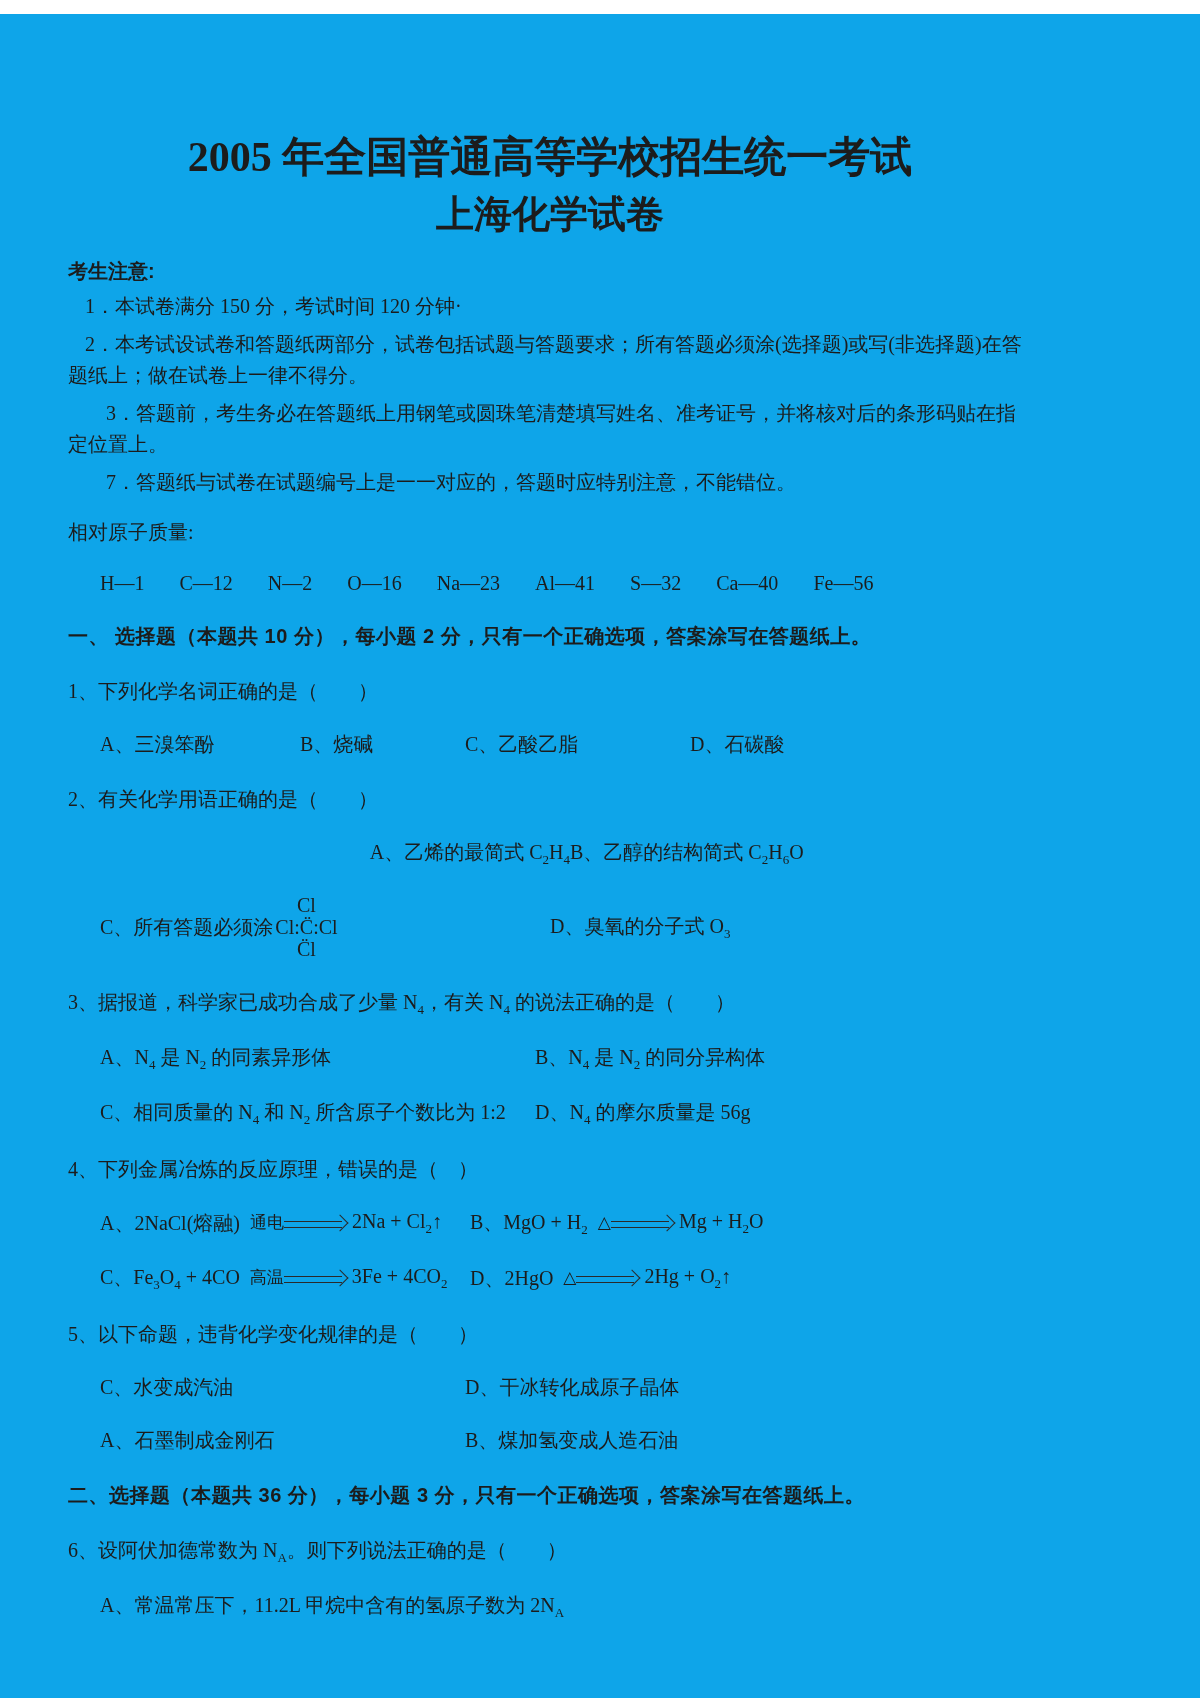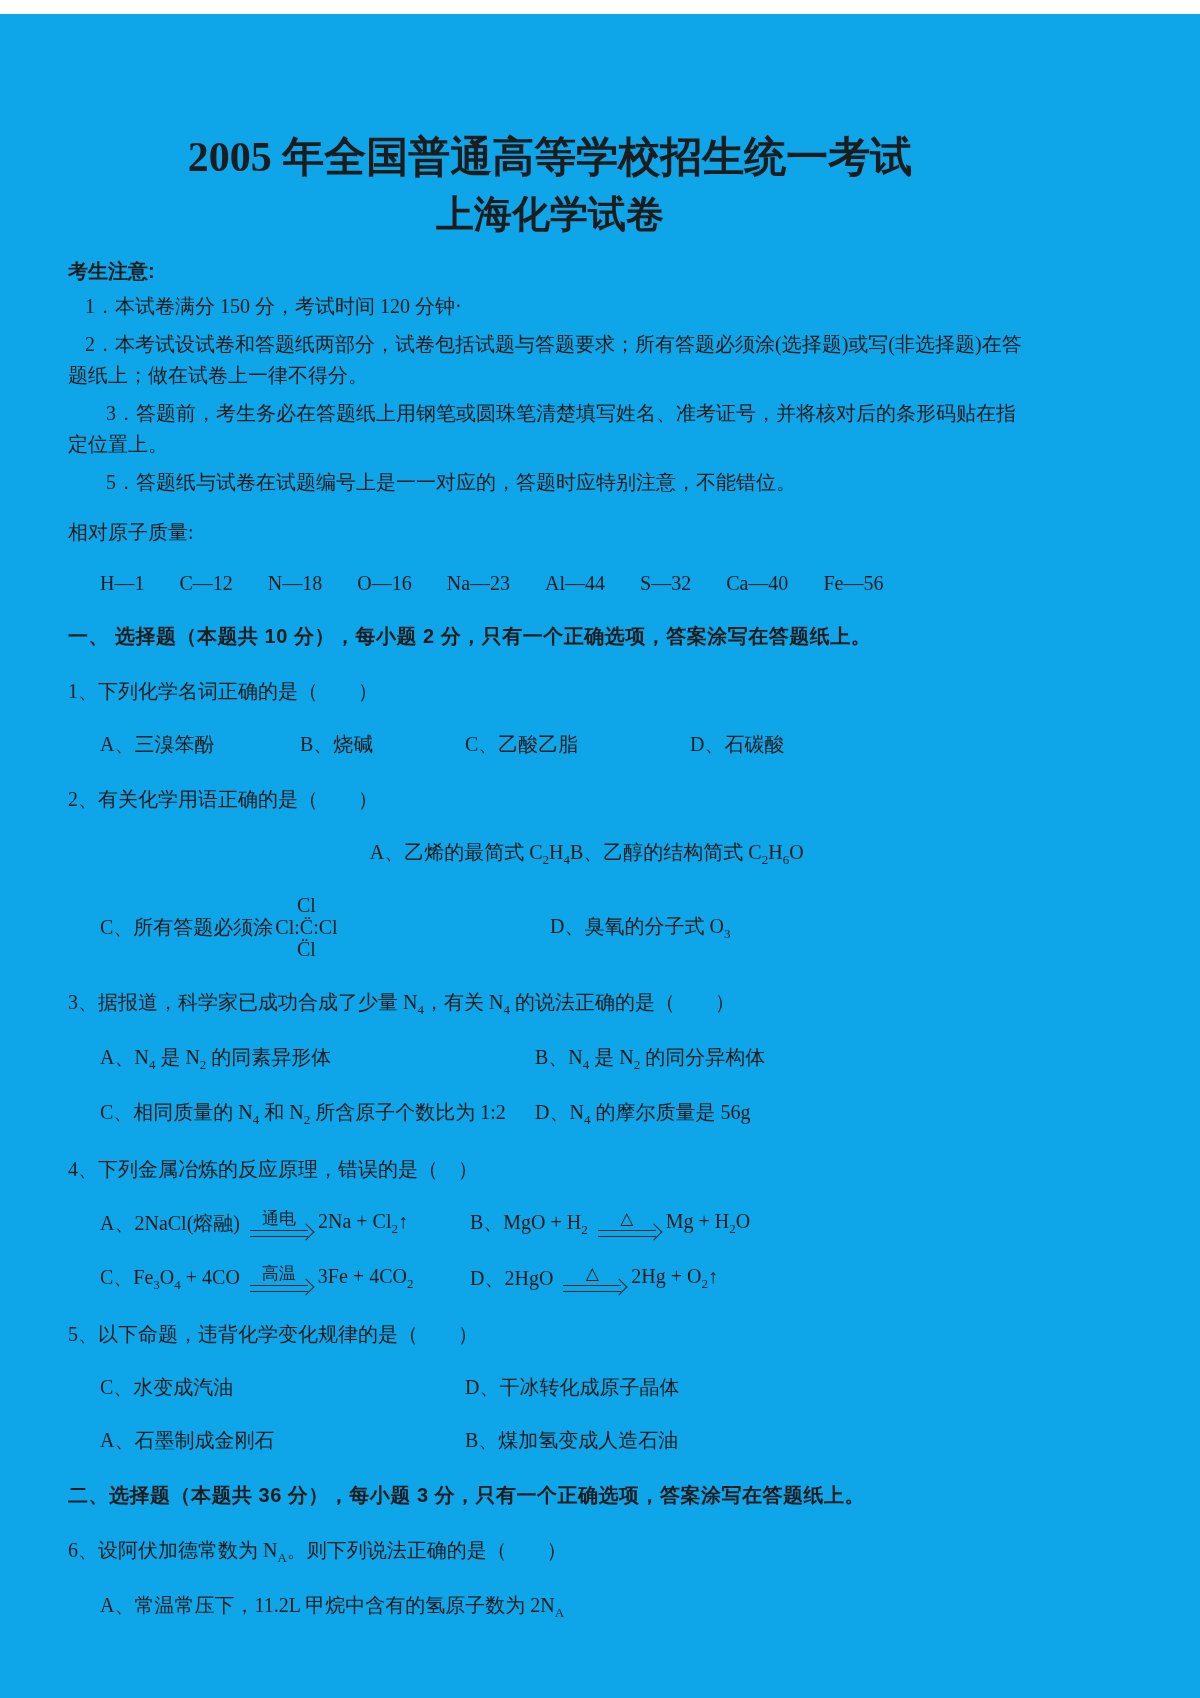--- a/index.html
+++ b/index.html
@@ -56,7 +56,7 @@
   <div class="notice-item indent-sm">1．本试卷满分 150 分，考试时间 120 分钟·</div>
   <div class="notice-item indent-sm">2．本考试设试卷和答题纸两部分，试卷包括试题与答题要求；所有答题必须涂(选择题)或写(非选择题)在答题纸上；做在试卷上一律不得分。</div>
   <div class="notice-item indent-lg">3．答题前，考生务必在答题纸上用钢笔或圆珠笔清楚填写姓名、准考证号，并将核对后的条形码贴在指定位置上。</div>
-  <div class="notice-item indent-lg">5．答题纸与试卷在试题编号上是一一对应的，答题时应特别注意，不能错位。</div>
+  <div class="notice-item indent-lg">7．答题纸与试卷在试题编号上是一一对应的，答题时应特别注意，不能错位。</div>
 
   <div class="mass-label">相对原子质量:</div>
   <div class="mass-row">

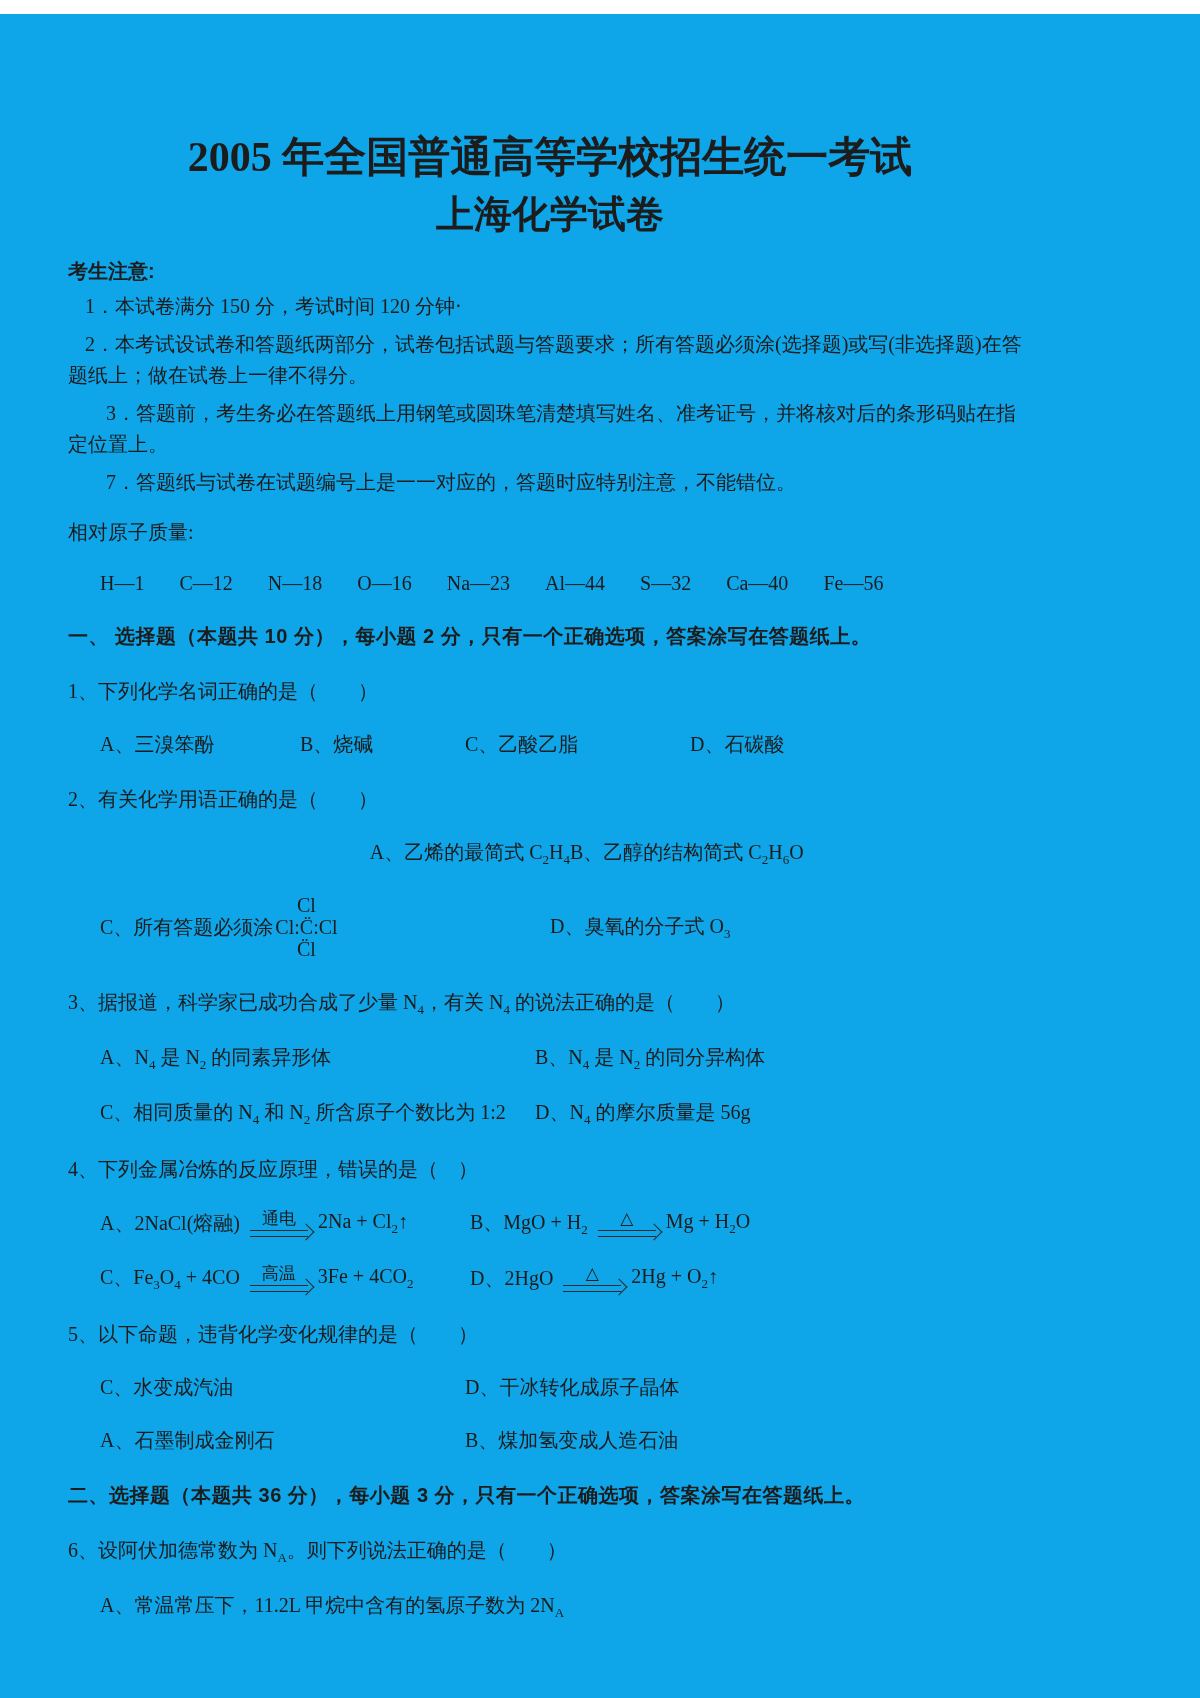--- a/index.html
+++ b/index.html
@@ -62,7 +62,7 @@
   <div class="mass-row">
     <span>H—1</span>
     <span>C—12</span>
-    <span>N—18</span>
+    <span>N—2</span>
     <span>O—16</span>
     <span>Na—23</span>
     <span>Al—44</span>

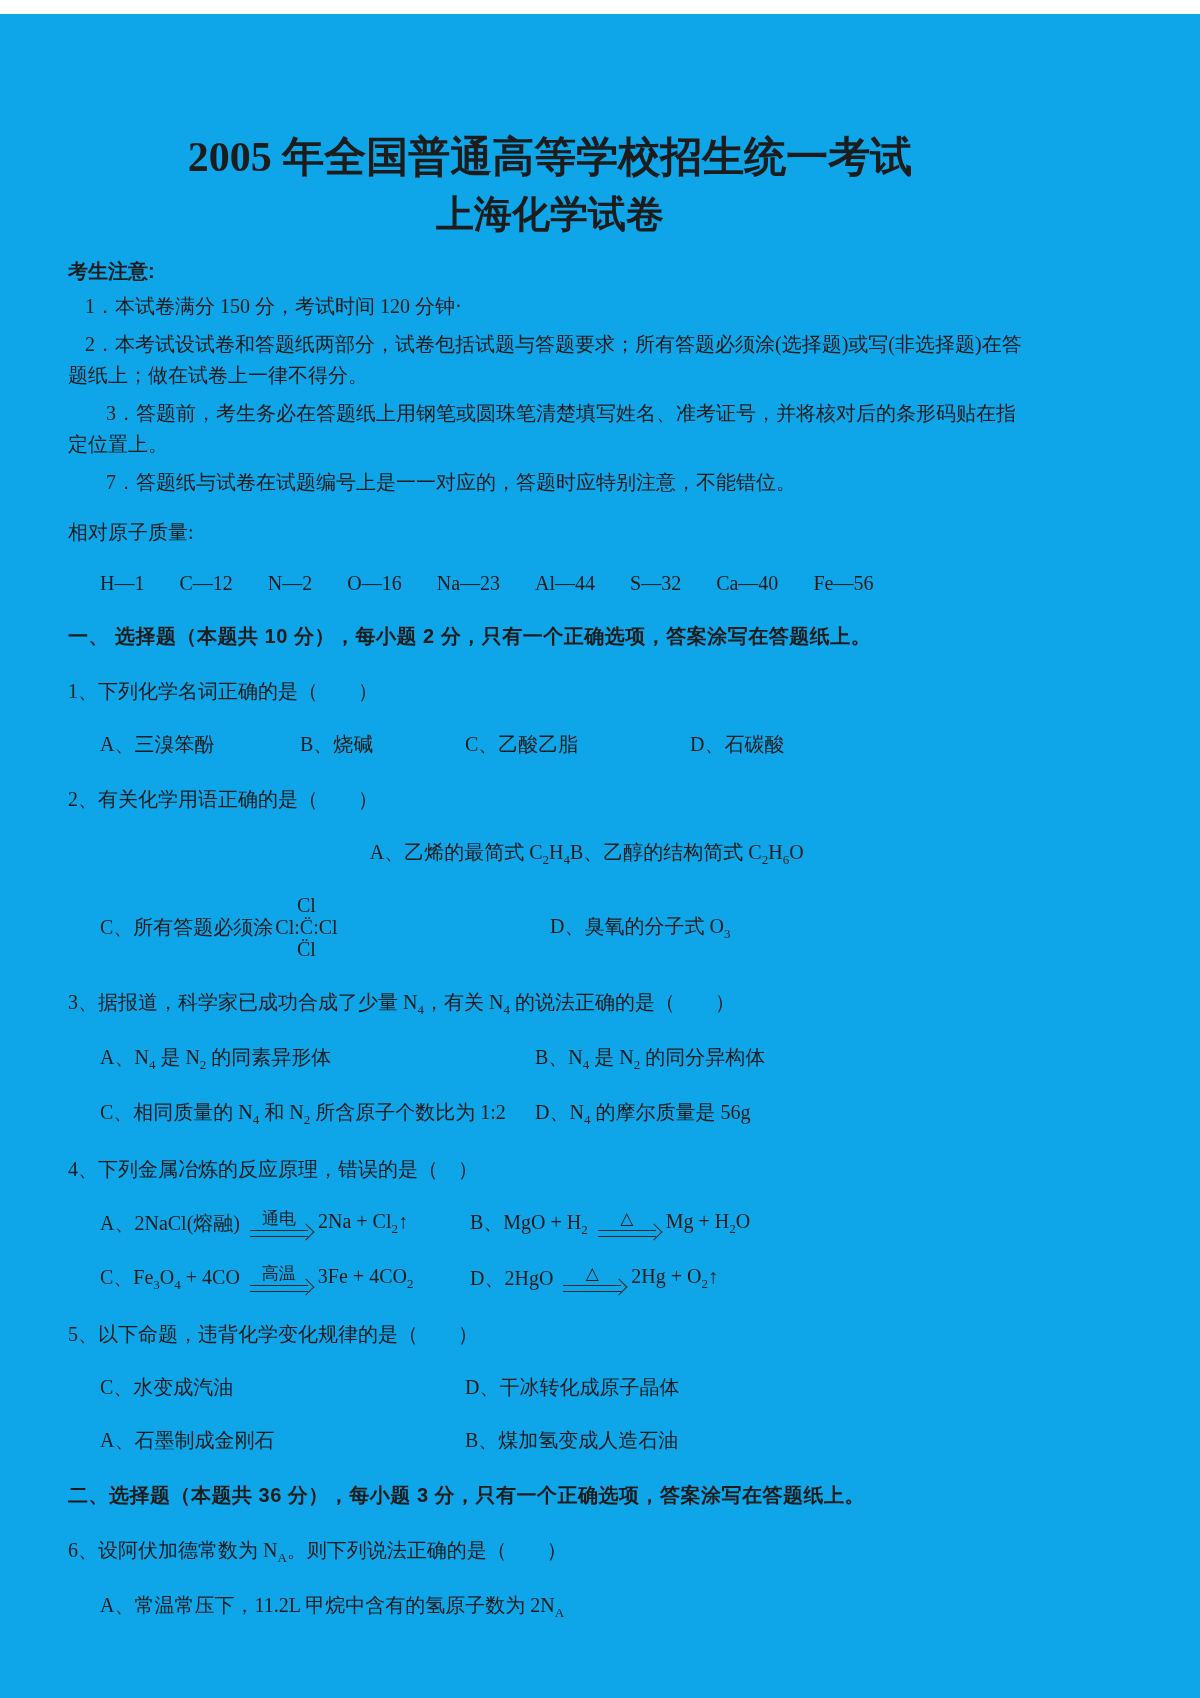--- a/index.html
+++ b/index.html
@@ -65,7 +65,7 @@
     <span>N—2</span>
     <span>O—16</span>
     <span>Na—23</span>
-    <span>Al—44</span>
+    <span>Al—41</span>
     <span>S—32</span>
     <span>Ca—40</span>
     <span>Fe—56</span>

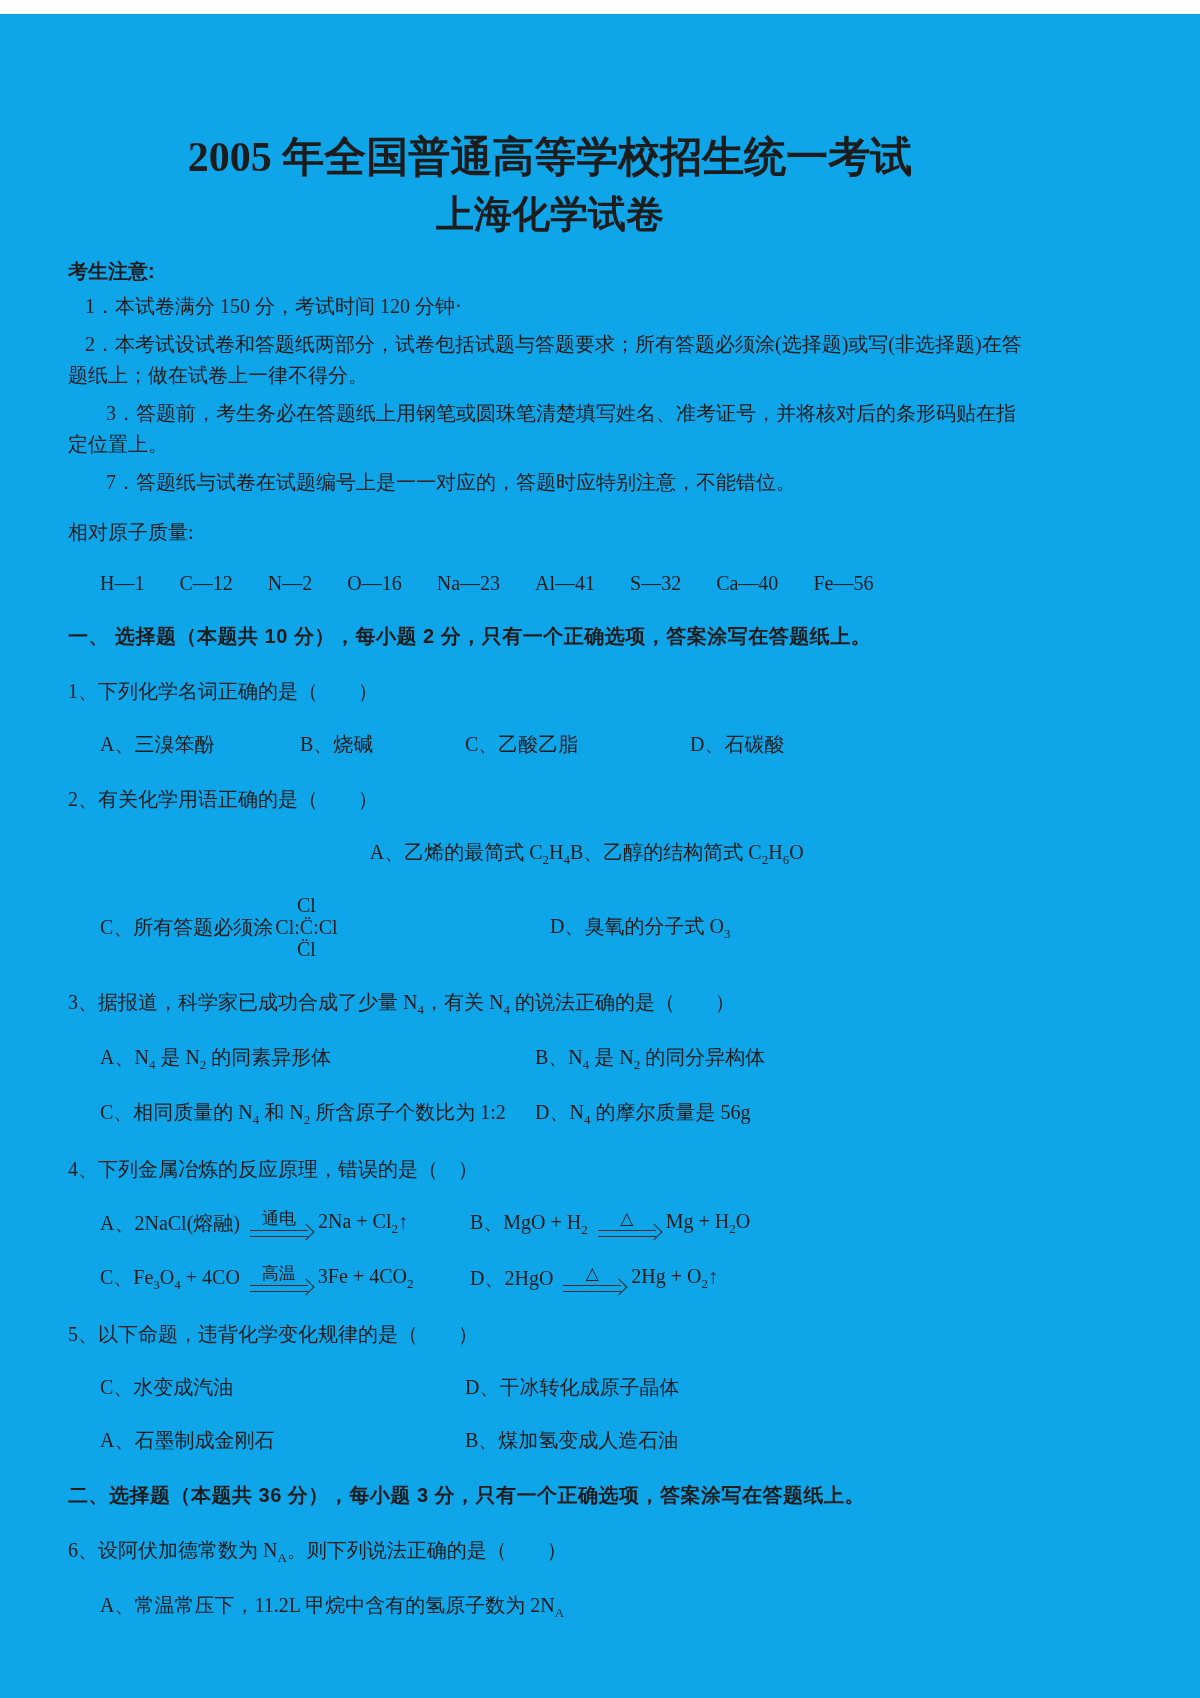--- a/index.html
+++ b/index.html
@@ -36,7 +36,7 @@
   .lewis { display:inline-block; text-align:center; line-height:1.12; vertical-align:middle; margin-left:2px; }
   .lewis div { font-size:20px; }
   .rxn { display:inline-flex; align-items:center; }
-  .arrow-wrap { display:inline-flex; flex-direction:column; align-items:center; margin:0 10px; }
+  .arrow-wrap { display:inline-flex; flex-direction:row; align-items:center; margin:0 10px; }
   .cond { font-size:17px; line-height:1.05; }
   .dbl-arrow { width:58px; height:5px; border-top:1.5px solid #2a2a2a; border-bottom:1.5px solid #2a2a2a; position:relative; margin-top:2px; }
   .dbl-arrow::after {

